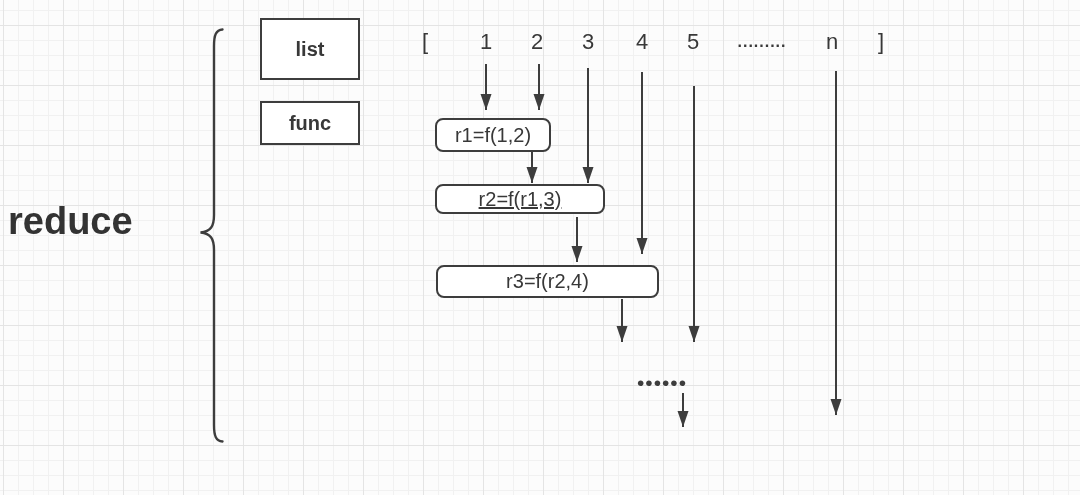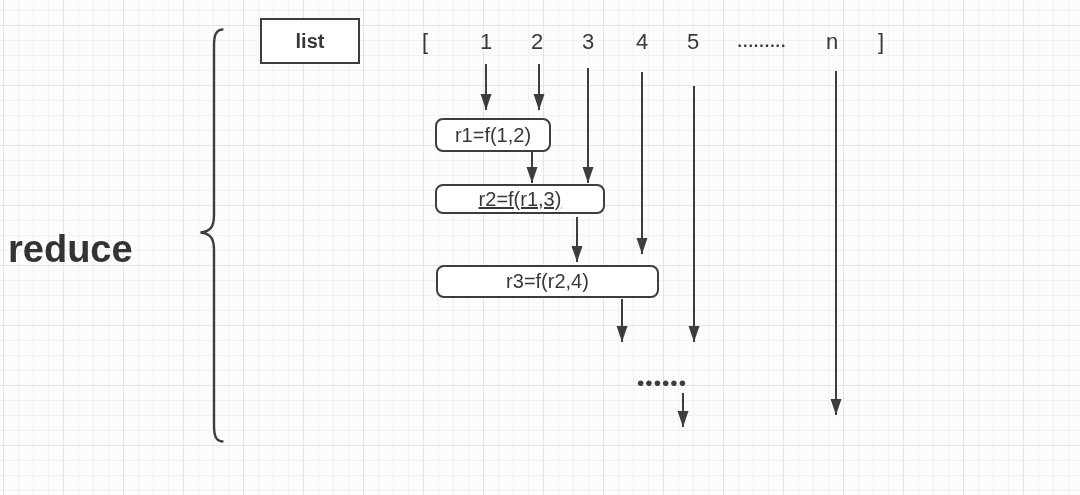--- a/index.html
+++ b/index.html
@@ -62,7 +62,7 @@
     font-weight: bold;
     color: var(--text);
   }
-  .io-box.list { top: 18px; height: 46px; }
+  .io-box.list { top: 18px; height: 62px; }
   .io-box.func { top: 101px; height: 44px; }
 
   .row-item {

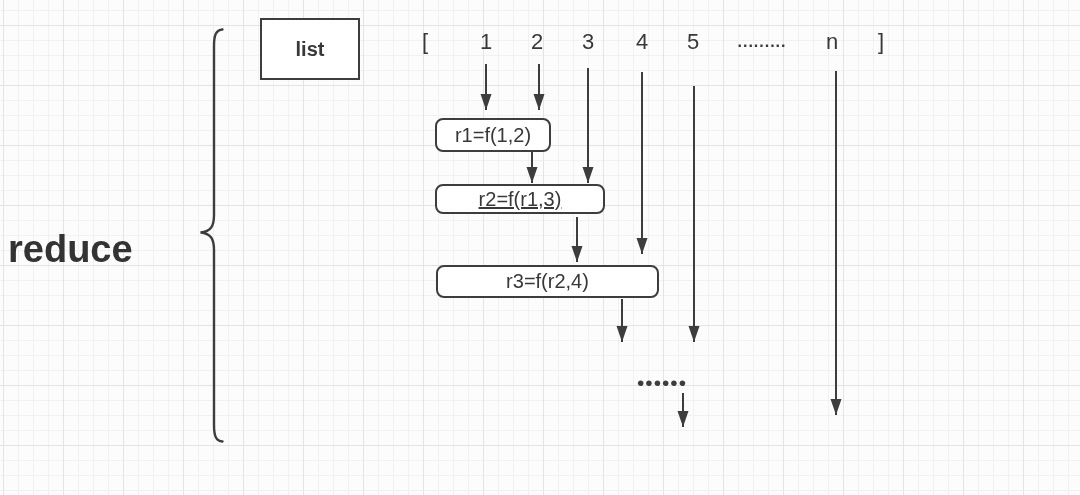--- a/index.html
+++ b/index.html
@@ -135,6 +135,7 @@
   <div class="reduce-title">reduce</div>
 
   <div class="io-box list">list</div>
+  <div class="io-box func">func</div>
 
   <span class="row-item" style="left:425px">[</span>
   <span class="row-item" style="left:486px">1</span>

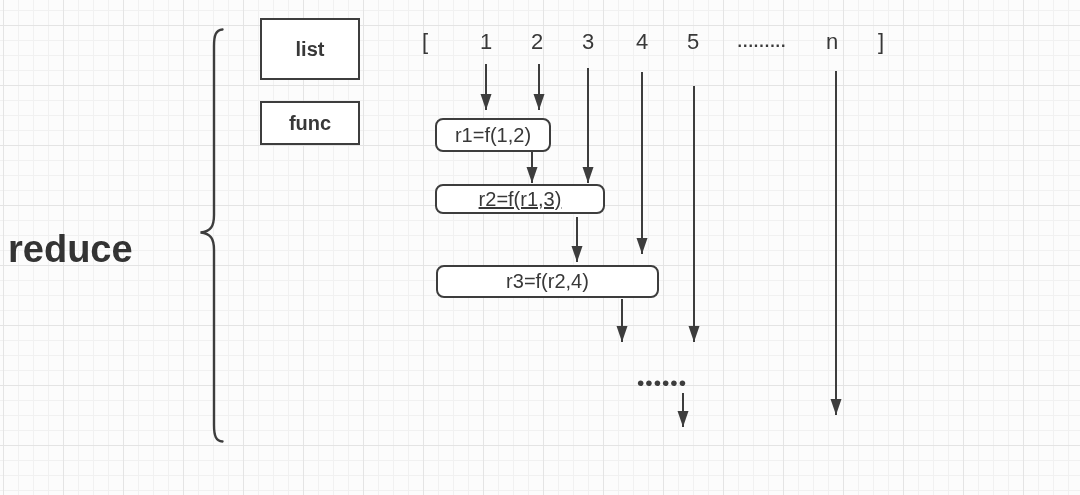--- a/index.html
+++ b/index.html
@@ -46,7 +46,6 @@
     font-weight: bold;
     color: #333333;
     letter-spacing: 0px;
-    margin-top: 28px;
   }
 
   .io-box {

